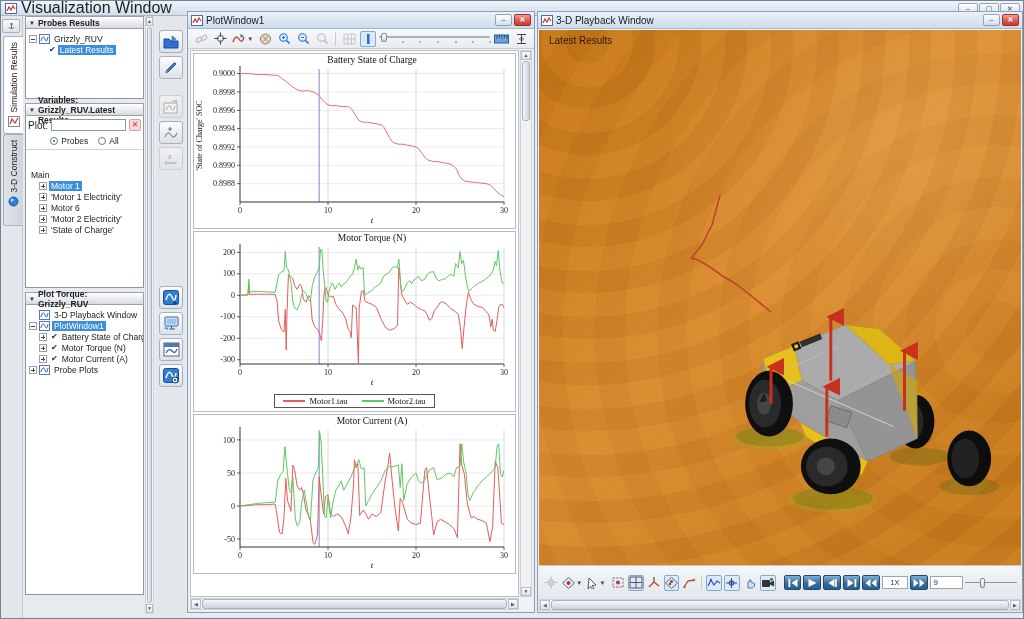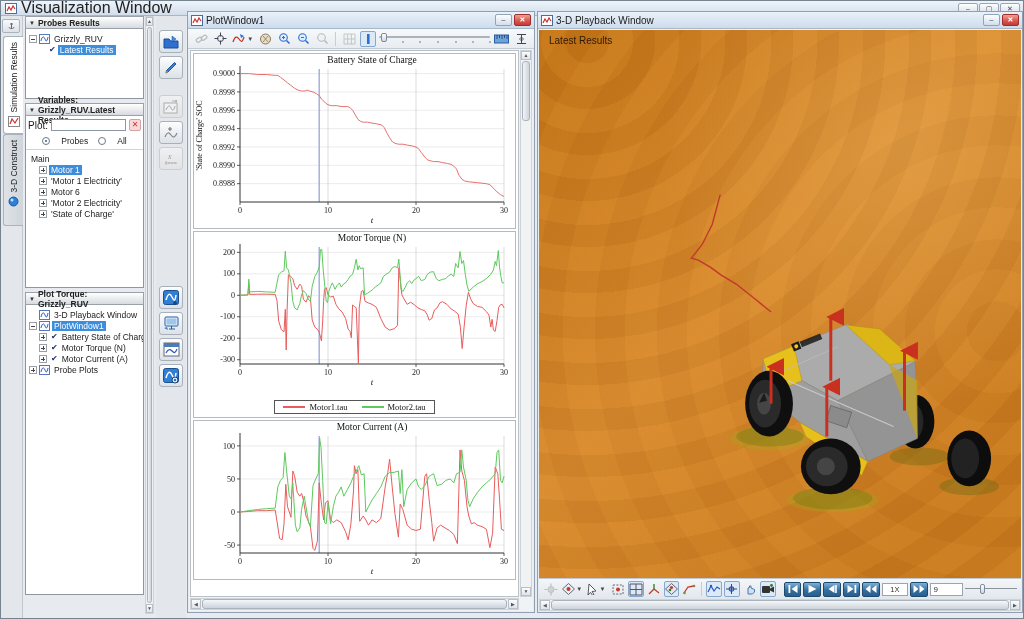--- a/index.html
+++ b/index.html
@@ -45,7 +45,7 @@
   .findrow input { flex:1; height:12px; border:1px solid #8a97a5; font-size:8.5px; padding:0 2px; background:#fff; min-width:0; }
   .clear-x { width:12px; height:12px; background:#f6dada; border:1px solid #d9a0a0; color:#c33; font-size:8px; line-height:10px; text-align:center; border-radius:2px; }
   .radios { display:flex; justify-content:center; gap:10px; padding:2px 0 3px; font-size:8.5px; }
-  .radio { display:flex; align-items:center; gap:11px; }
+  .radio { display:flex; align-items:center; gap:3px; }
   .rdot { width:8px; height:8px; border-radius:50%; border:1px solid #6a7888; background:#fff; position:relative; }
   .rdot.on::after { content:""; position:absolute; inset:2px; border-radius:50%; background:#2d5f9e; }
 

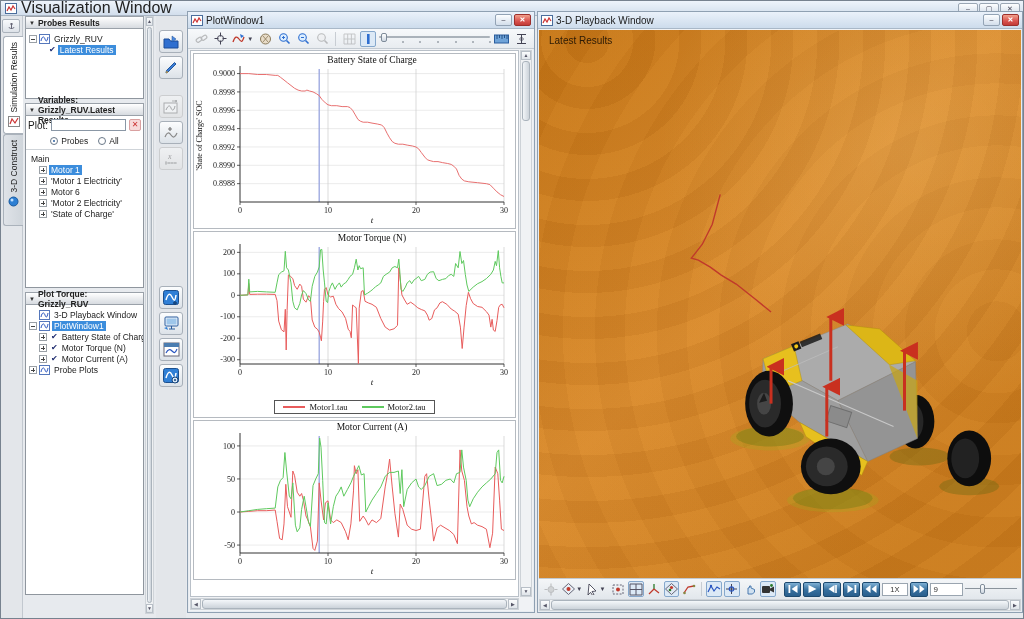--- a/index.html
+++ b/index.html
@@ -204,7 +204,7 @@
             <span>All</span>
           </span>
       </div>
-      <div style="border-top:1px solid #cfd4d9; padding-top:3px">
+      <div style="border-top:1px solid #cfd4d9; padding-top:19px">
         <div class="trow">
             <span class="lbl">Main</span>
           </div>

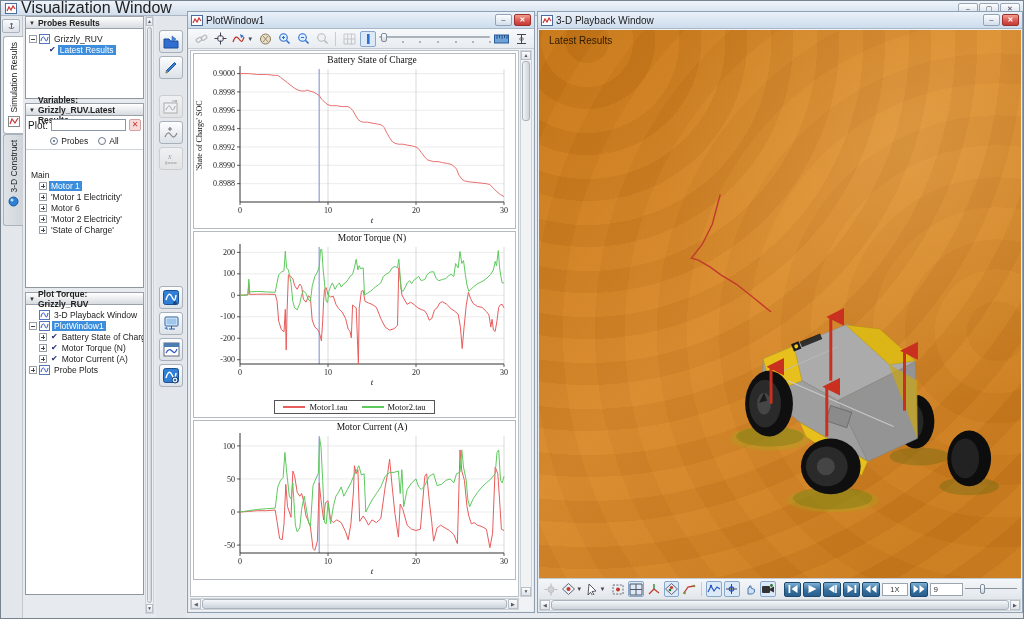--- a/index.html
+++ b/index.html
@@ -85,7 +85,7 @@
 
   #plot-content { position:absolute; left:2px; right:15px; top:38px; bottom:15px; background:#fff; border:1px solid #b9c0c8; overflow:hidden; }
   .plot-panel { margin:2px 2px 1px; border:1px solid #b5bac0; background:#fff; }
-  .legend { display:flex; justify-content:center; gap:14px; margin:10px auto 3px; border:1px solid #555; width:max-content; padding:1px 8px; background:#fff; }
+  .legend { display:flex; justify-content:center; gap:14px; margin:4px auto 3px; border:1px solid #555; width:max-content; padding:1px 8px; background:#fff; }
   .legend .li { display:flex; align-items:center; gap:4px; font:8.5px "Liberation Serif", serif; color:#111; }
   .legend .sw { width:22px; height:2px; }
   .tick { font:8px "Liberation Serif", serif; fill:#222; }

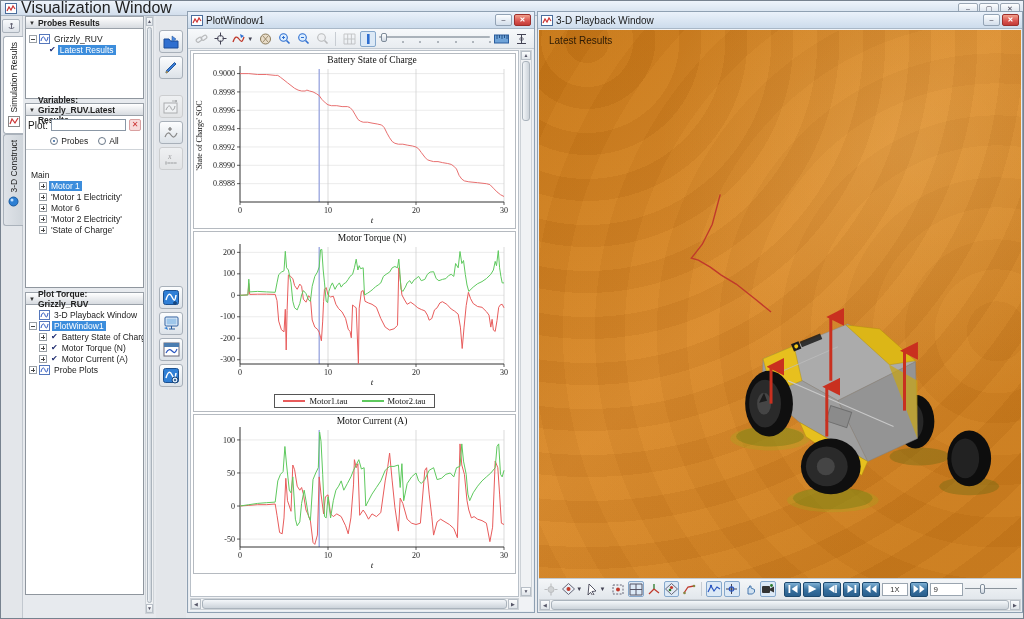--- a/index.html
+++ b/index.html
@@ -110,7 +110,7 @@
   #viewport .overlay-label { position:absolute; left:10px; top:5px; font-size:10px; color:#2b1a05; }
   #scene { position:absolute; inset:0; width:100%; height:100%; }
 
-  .btoolbar { position:absolute; left:1px; right:1px; bottom:13px; height:21px;
+  .btoolbar { position:absolute; left:1px; right:1px; bottom:13px; height:34px;
     background:linear-gradient(#f4f6f8,#e2e7ec); border-top:1px solid #c2c9d0;
     display:flex; align-items:center; gap:2px; padding:0 4px; }
   .pbtn { width:19px; height:15px; border:1px solid #1d4a70; border-radius:2px;

